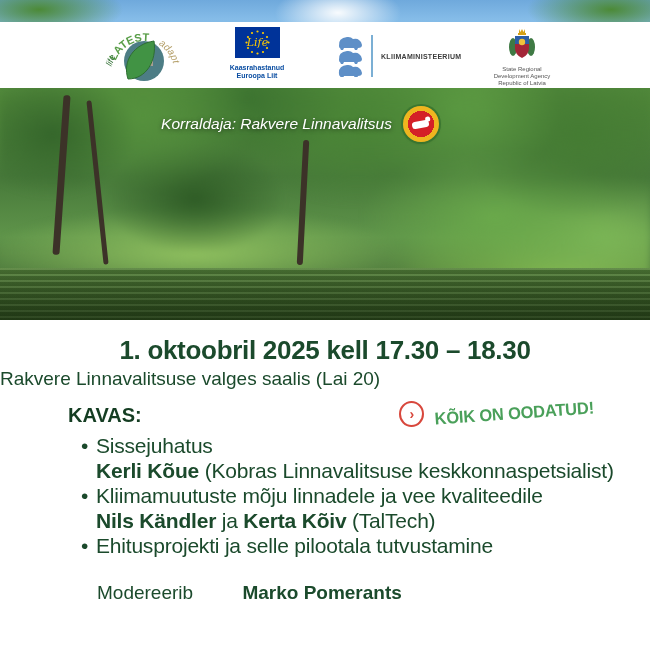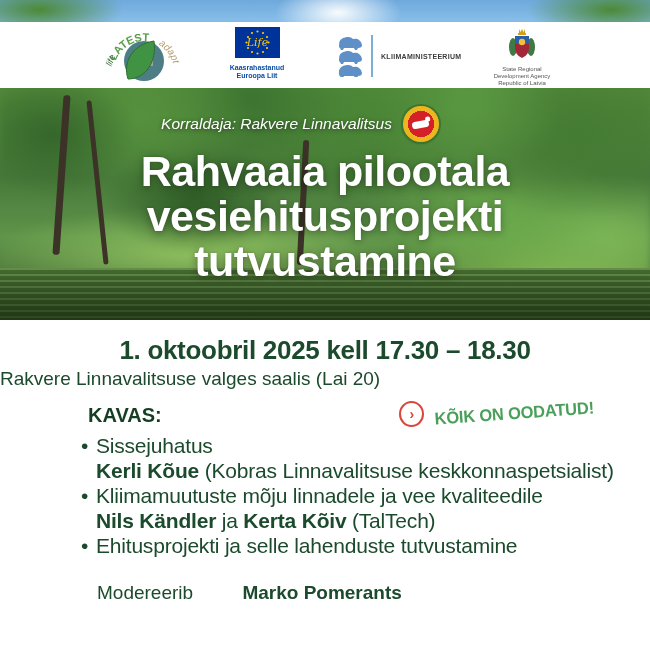--- a/index.html
+++ b/index.html
@@ -177,11 +177,6 @@
     </span>
   </div>
 
-  <div class="title">
-    <div>Rahvaaia pilootala</div>
-    <div>vesiehitusprojekti</div>
-    <div>tutvustamine</div>
-  </div>
 
   <div class="content">
     <div class="datetime">1. oktoobril 2025 kell 17.30 – 18.30</div>

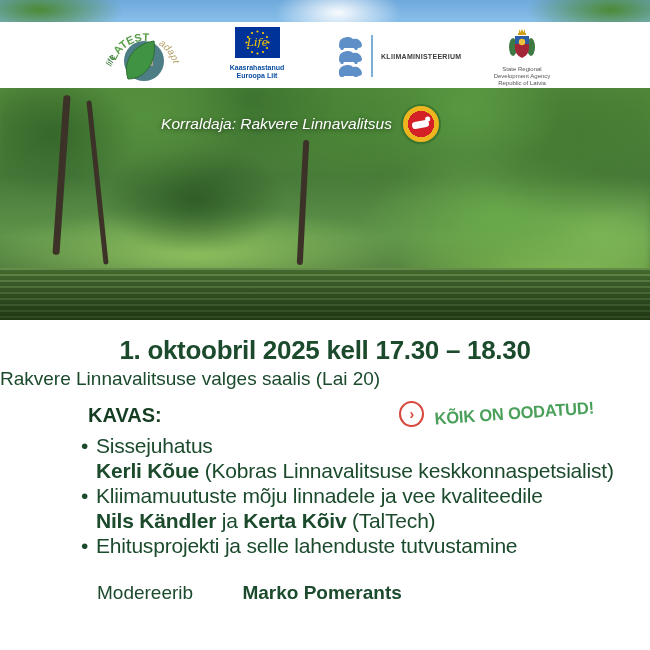--- a/index.html
+++ b/index.html
@@ -67,7 +67,7 @@
   .content{position:absolute;top:320px;left:0;width:650px;height:330px;background:#ffffff;color:#1b4a2c;}
   .datetime{margin-top:15px;text-align:center;font-size:26px;font-weight:bold;letter-spacing:-0.3px;line-height:30px;color:#1b4a2c;}
   .location{margin-top:2px;text-align:left;font-size:19px;line-height:24px;color:#1b4a2c;}
-  .kavas-row{position:relative;margin:12px 0 0 88px;height:25px;}
+  .kavas-row{position:relative;margin:12px 0 0 68px;height:25px;}
   .kavas-heading{font-size:20px;font-weight:bold;color:#143d22;line-height:25px;}
   .callout{position:absolute;top:-2px;right:53px;display:flex;align-items:center;gap:8px;}
   .callout-icon{width:21px;height:21px;border:2.5px solid #d8473c;border-radius:50%;color:#d8473c;

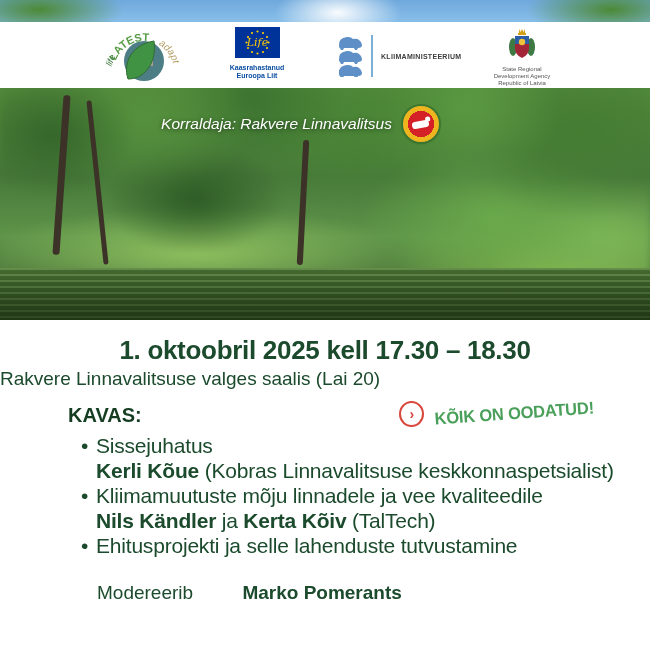--- a/index.html
+++ b/index.html
@@ -202,7 +202,7 @@
         <div class="speaker-line"><span class="speaker">Nils Kändler</span><span> ja </span><span class="speaker">Kerta Kõiv</span><span> (TalTech)</span></div>
       </li>
       <li class="agenda-item">
-        <div class="topic">Ehitusprojekti ja selle lahenduste tutvustamine</div>
+        <div class="topic">Ehitusprojekti ja selle pilootala tutvustamine</div>
       </li>
     </ul>
 

